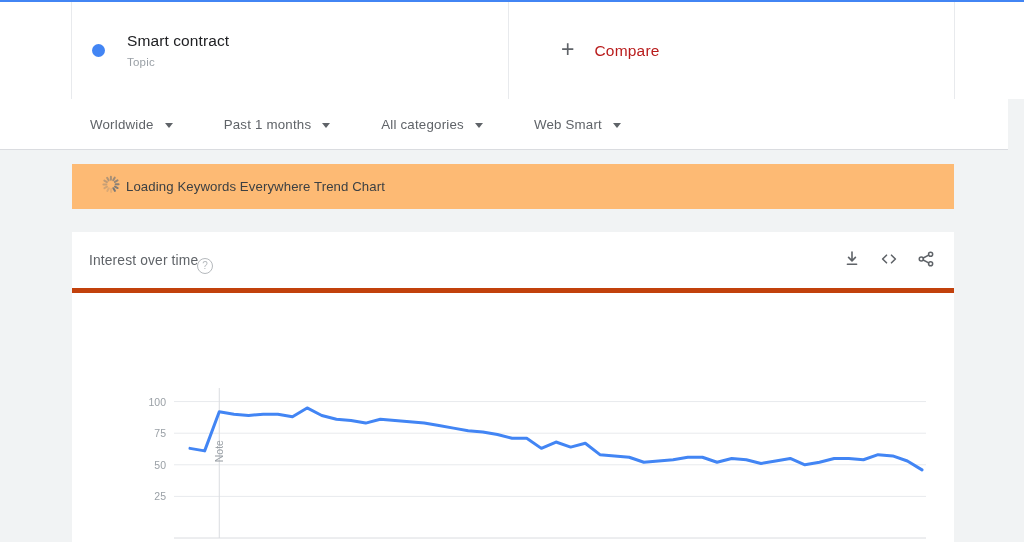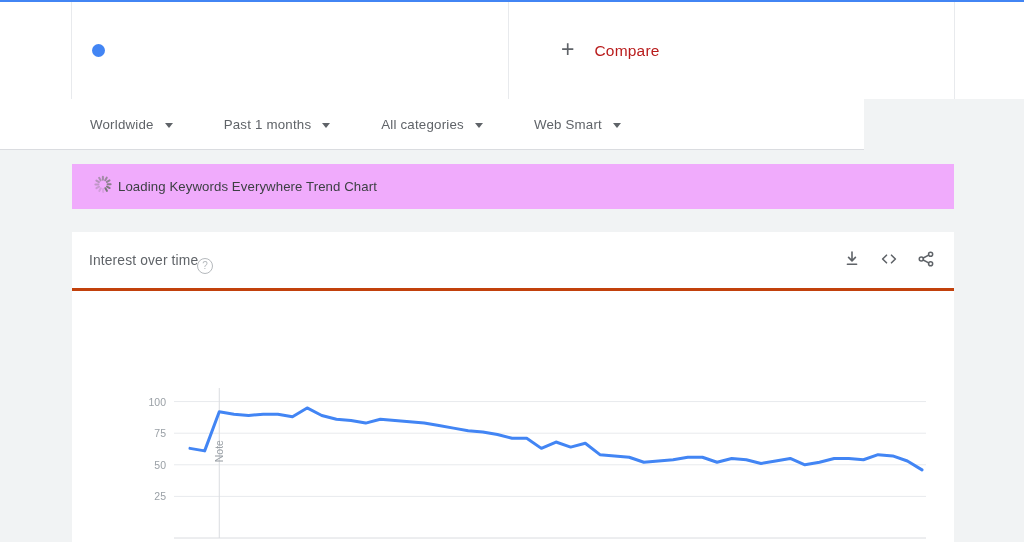--- a/index.html
+++ b/index.html
@@ -237,6 +237,10 @@
 
     <div class="term-cell">
       <span class="term-dot"></span>
+      <span class="term-textblock">
+        <span class="term-title">Smart contract</span>
+        <span class="term-sub">Topic</span>
+      </span>
     </div>
 
     <div class="term-cell compare-cell">

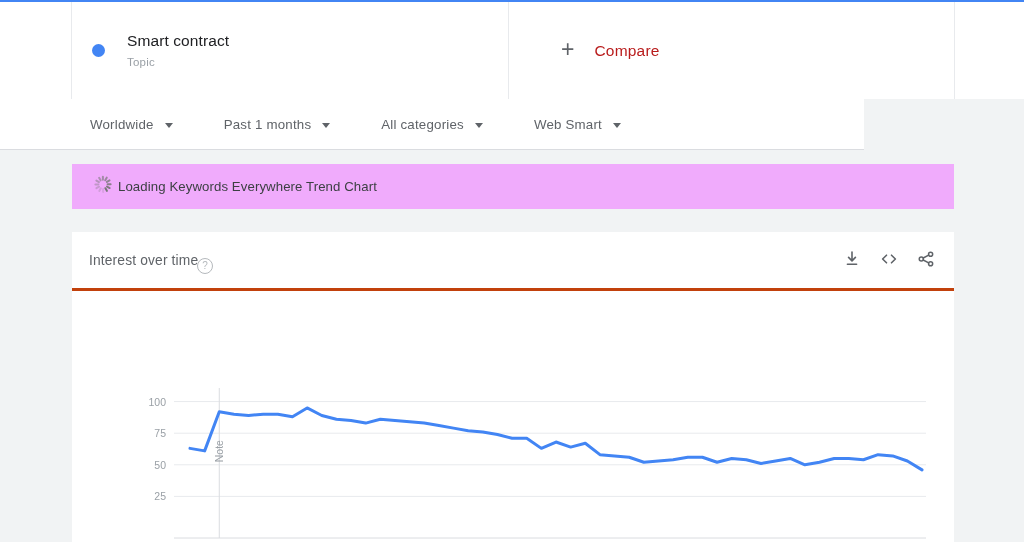--- a/index.html
+++ b/index.html
@@ -102,7 +102,7 @@
   #filters-bar {
     position: absolute;
     top: 99px; left: 0;
-    width: 864px;
+    width: 1008px;
     height: 51px;
     background: #ffffff;
     border-bottom: 1px solid #dadce0;

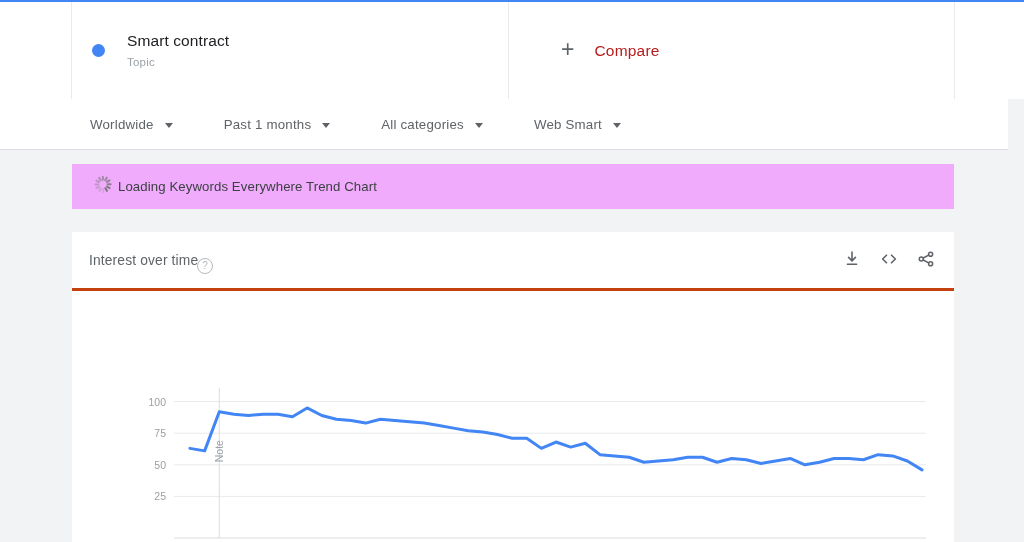--- a/index.html
+++ b/index.html
@@ -141,10 +141,10 @@
     left: 72px; top: 164px;
     width: 882px;
     height: 45px;
-    background: #f0abfc;
-    display: flex;
-    align-items: center;
-    padding-left: 20px;
+    background: #fdba74;
+    display: flex;
+    align-items: center;
+    padding-left: 28px;
     box-sizing: border-box;
   }
   .spinner {

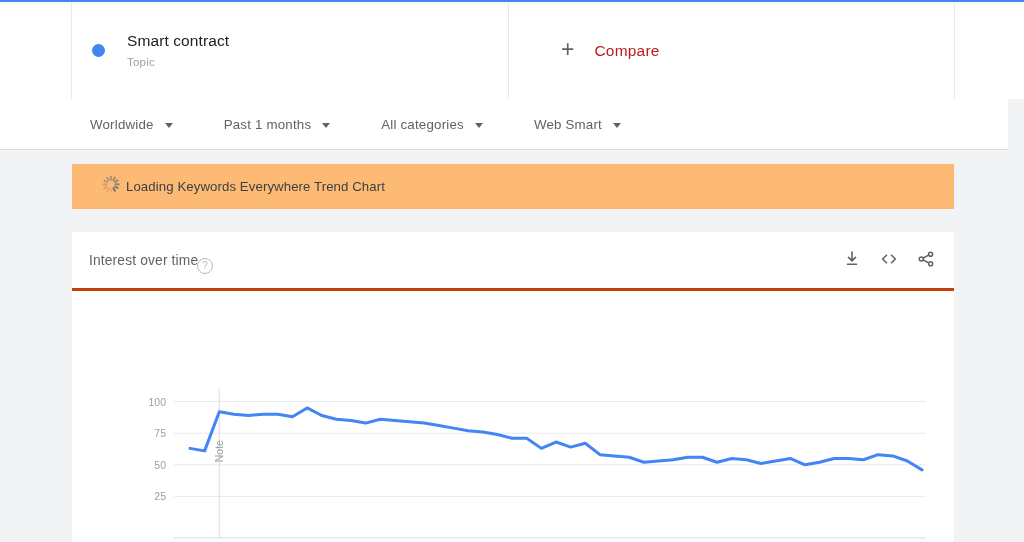--- a/index.html
+++ b/index.html
@@ -179,7 +179,7 @@
   #chart-header {
     position: relative;
     height: 56px;
-    border-bottom: 3px solid #c2410c;
+    border-bottom: 5px solid #c2410c;
     display: flex;
     align-items: center;
   }

